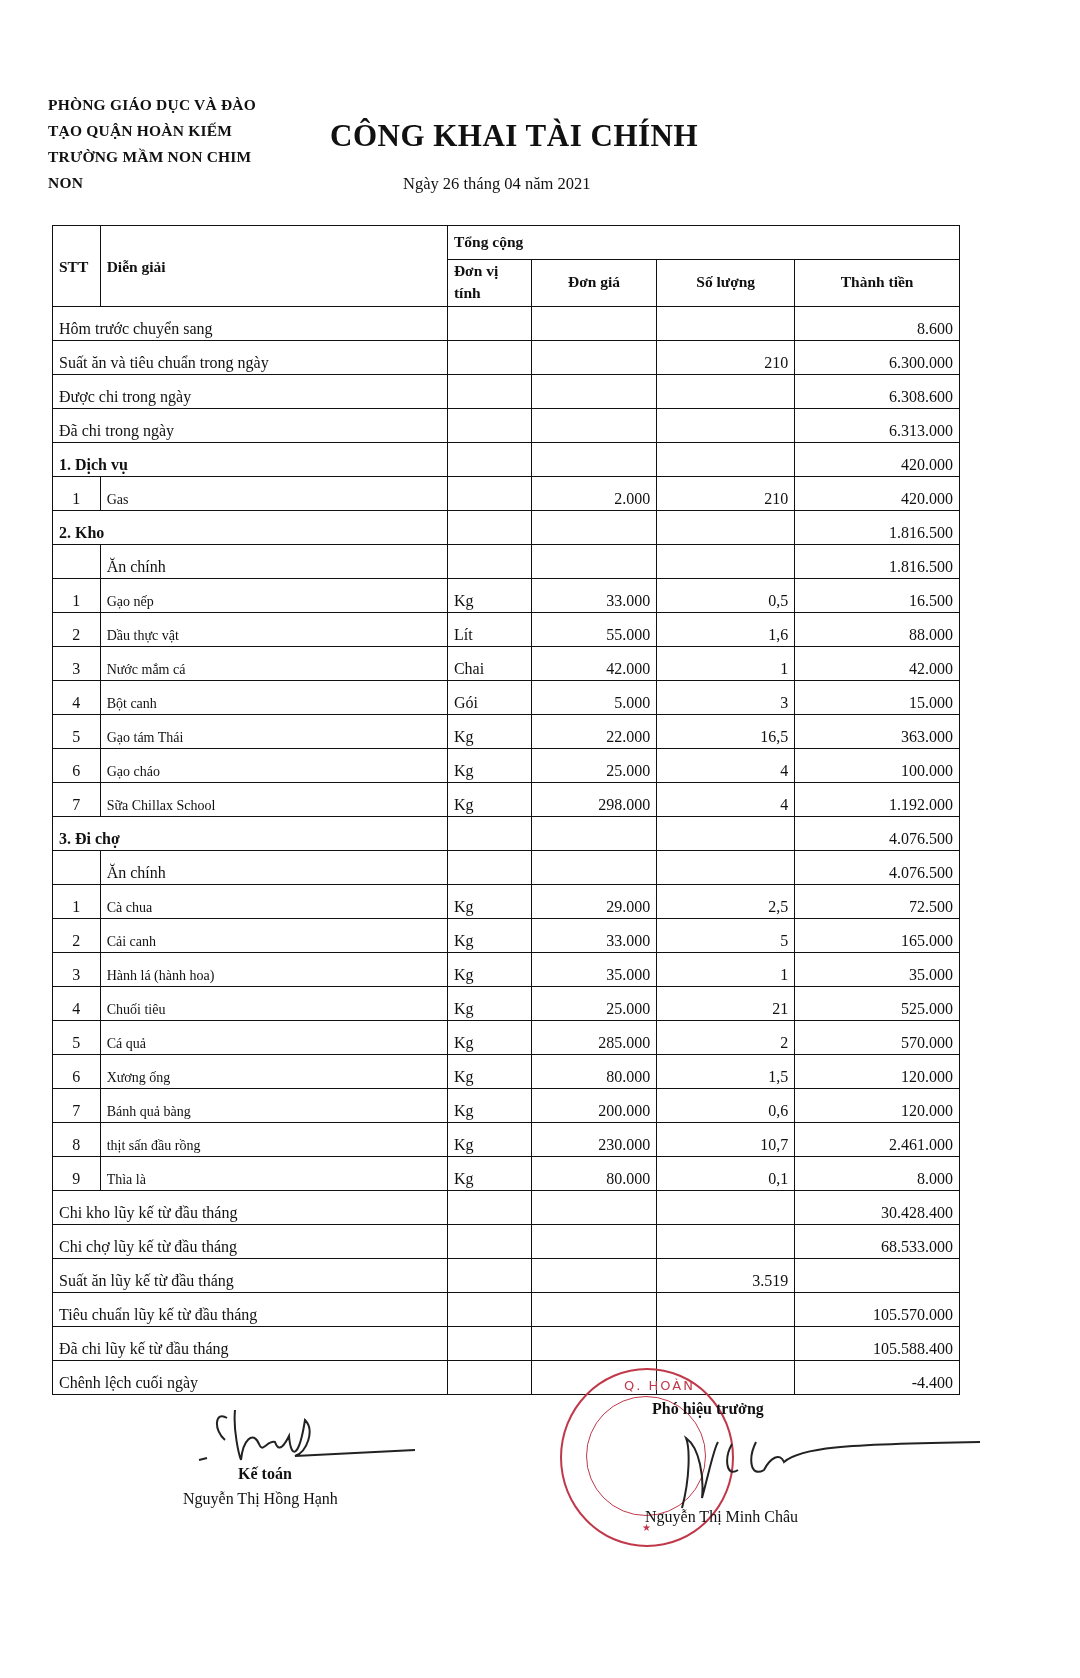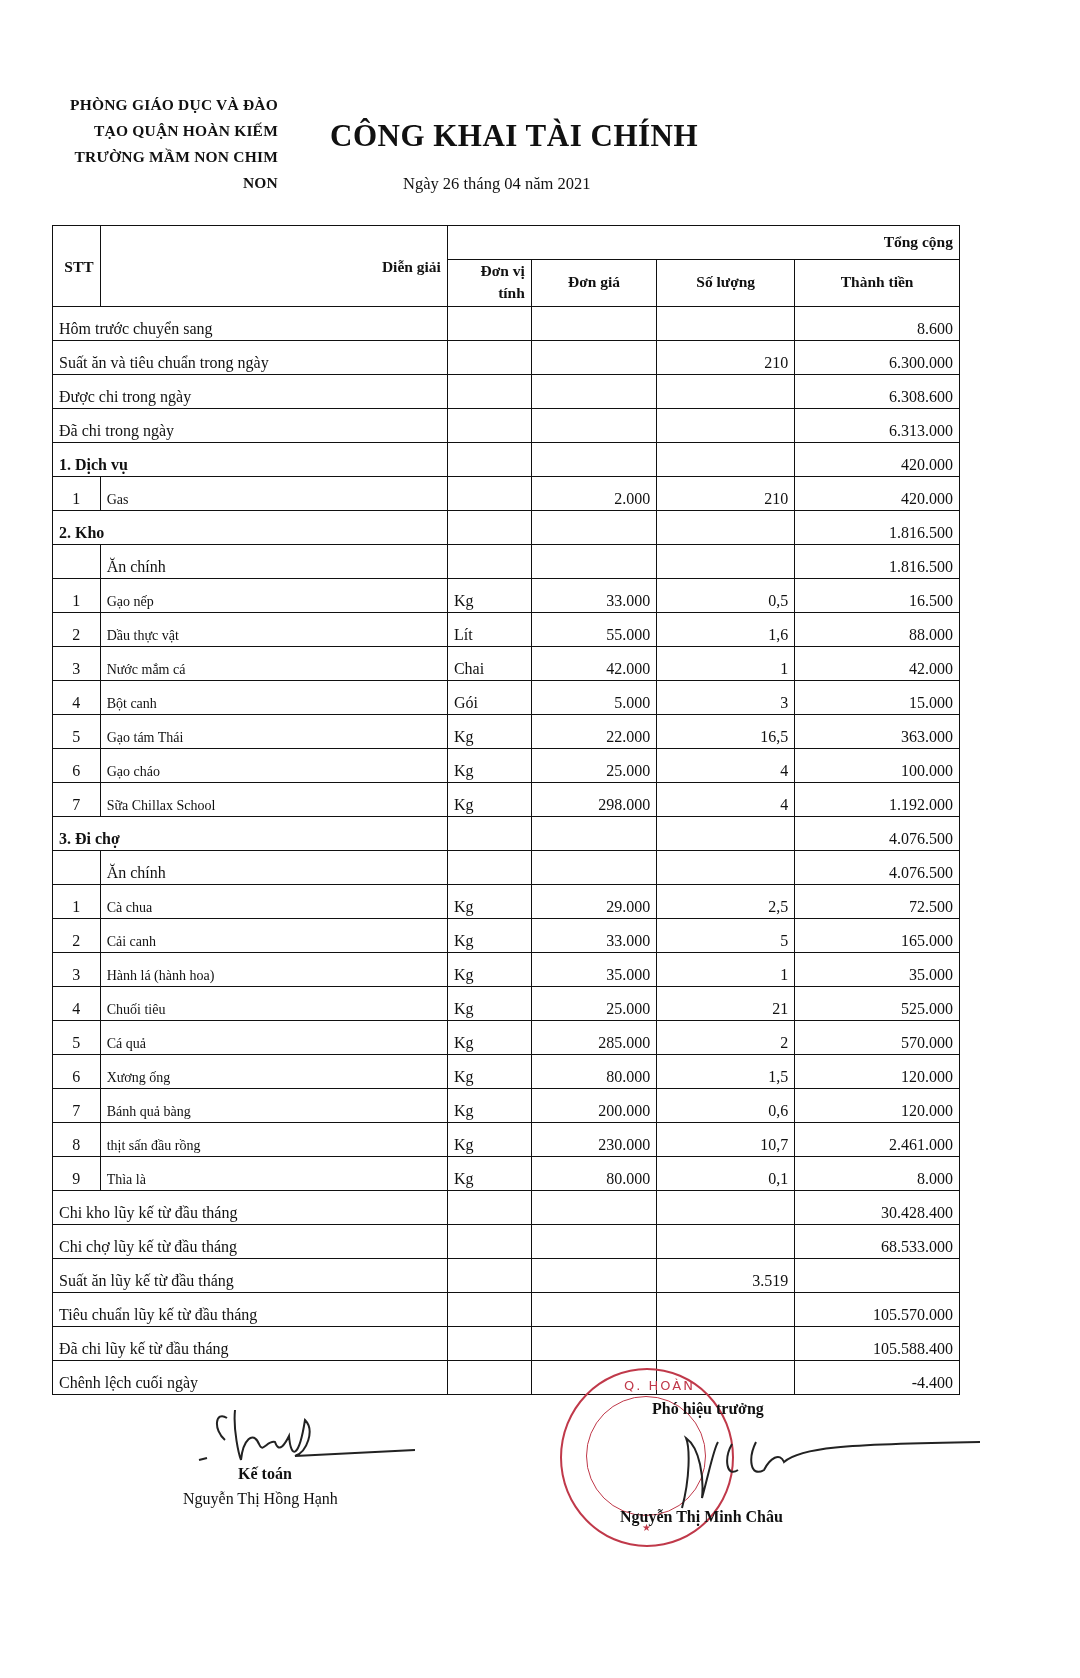--- a/index.html
+++ b/index.html
@@ -7,7 +7,7 @@
          font-family: "Liberation Serif", "DejaVu Serif", serif; color: #111; }
   .org { position: absolute; left: 48px; top: 92px; font-size: 15.5px; line-height: 26px;
          font-weight: bold; letter-spacing: 0.2px; width: 230px; }
-  .org div { white-space: nowrap; text-align: right; }
+  .org div { white-space: nowrap; }
   .title { position: absolute; left: 330px; top: 118px; font-size: 31px; font-weight: bold;
            letter-spacing: 0.5px; }
   .date { position: absolute; left: 403px; top: 174px; font-size: 16.5px; }

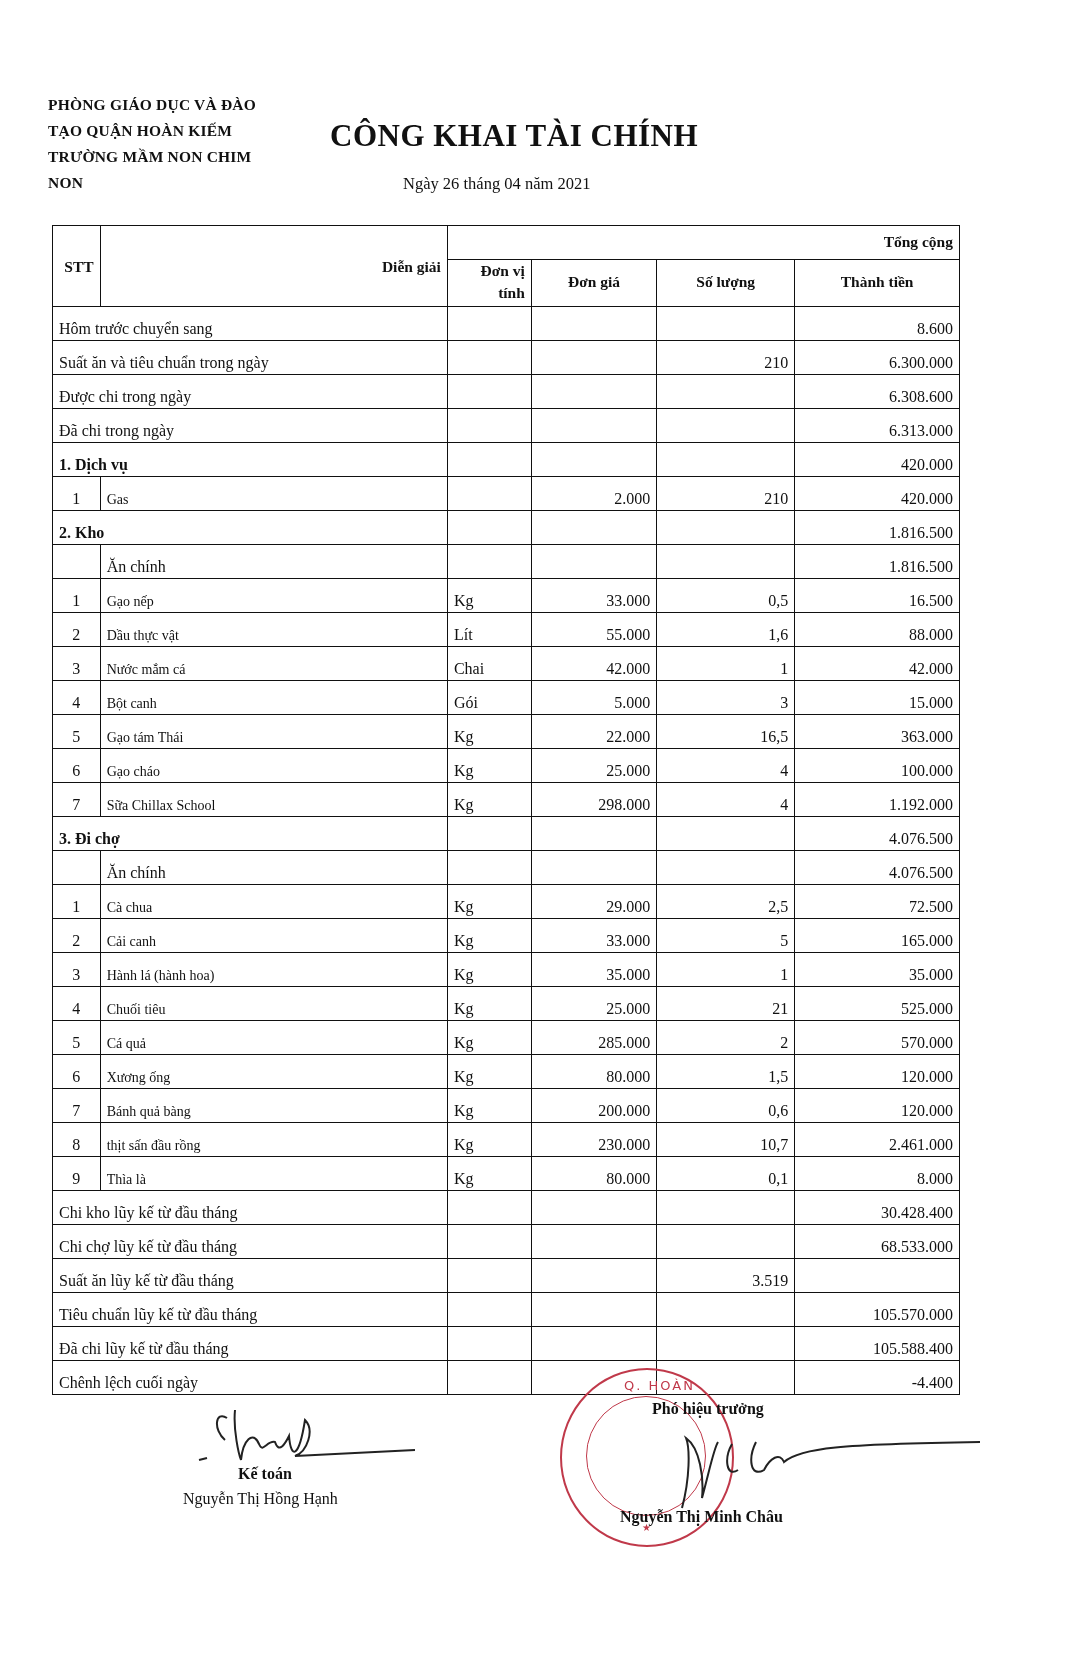--- a/index.html
+++ b/index.html
@@ -15,7 +15,7 @@
               font-size: 16px; }
   table.fin td, table.fin th { border: 1.6px solid #111; padding: 0 6px; height: 31px;
               vertical-align: bottom; padding-bottom: 2px; }
-  table.fin th { font-weight: bold; text-align: right; vertical-align: middle; font-size: 15.5px; }
+  table.fin th { font-weight: bold; text-align: left; vertical-align: middle; font-size: 15.5px; }
   .c-stt { width: 33px; text-align: center; }
   .c-desc { width: 322px; }
   .c-unit { width: 68px; }

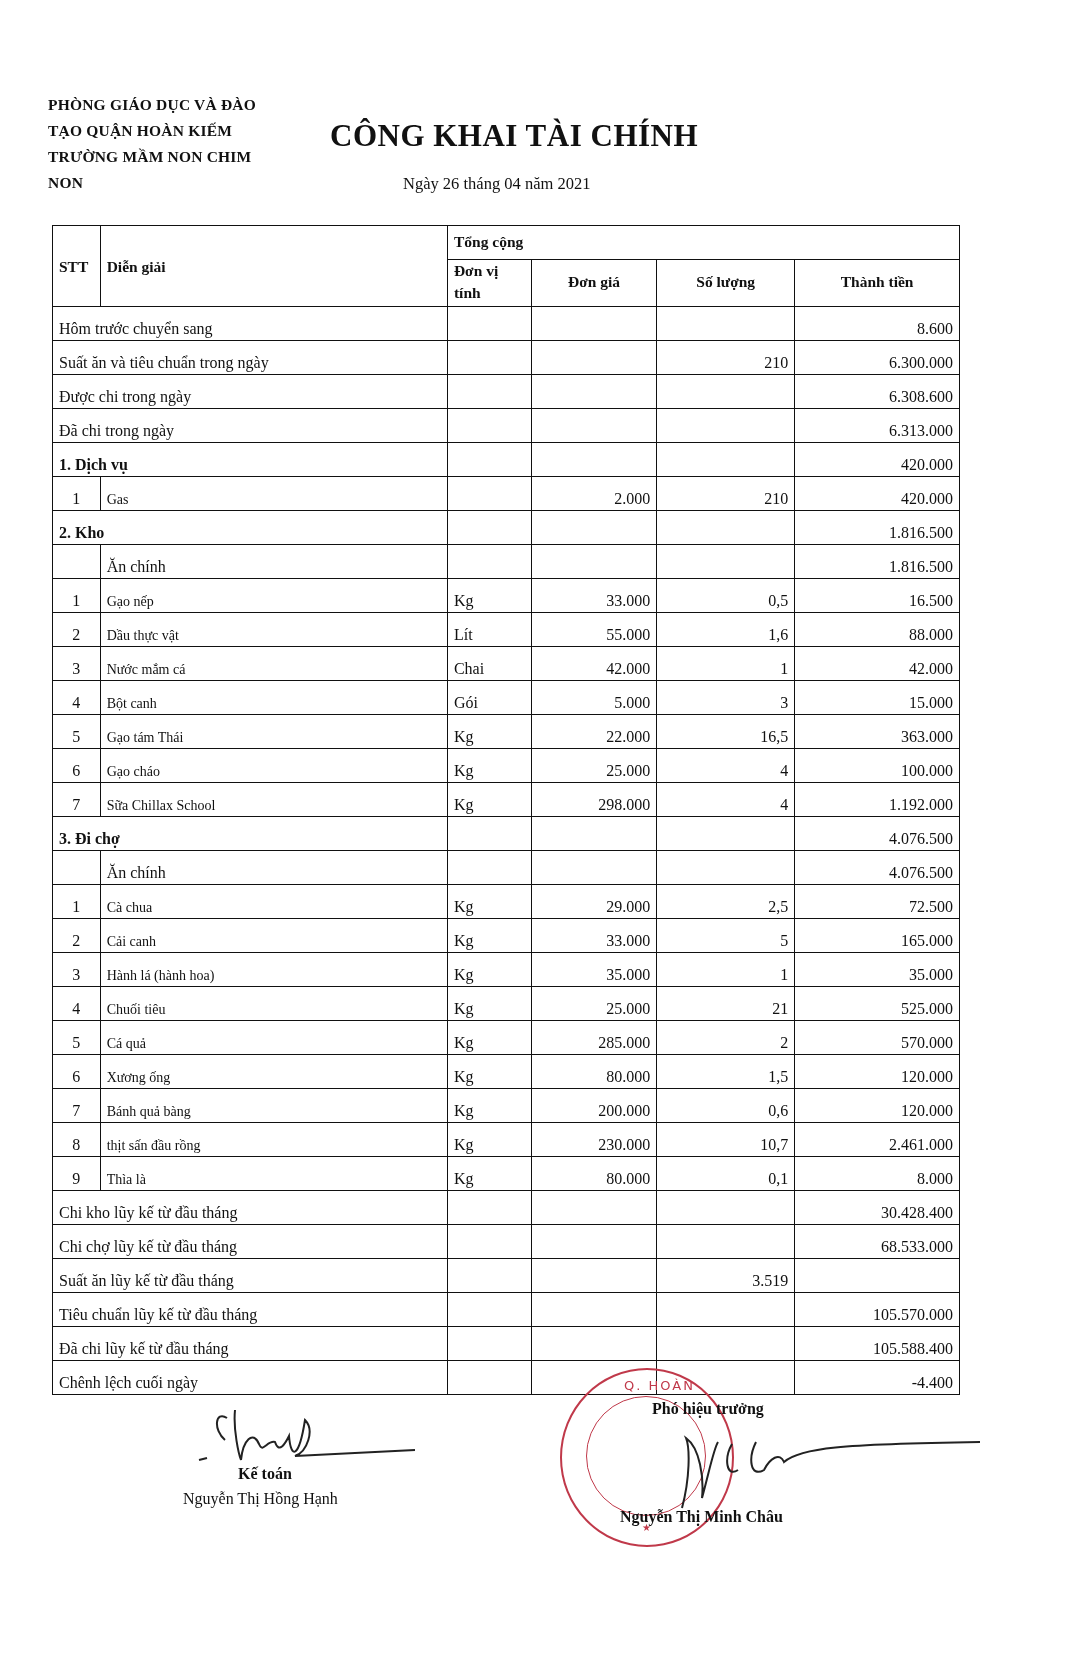--- a/index.html
+++ b/index.html
@@ -332,6 +332,6 @@
 <svg class="sign" style="left:660px; top:1418px;" width="330" height="100">
   <path d="M22 90 C30 60, 30 30, 26 20 C40 30, 44 60, 42 80 C50 50, 54 30, 58 24 M72 26 C64 40, 66 60, 78 52 M96 24 C88 40, 90 60, 104 52 C110 40, 120 34, 124 44 C140 30, 180 26, 320 24" stroke="#222" stroke-width="2" fill="none"></path>
 </svg>
-<div class="sig" style="left:620px; top:1508px;font-weight:bold;">Nguyễn Thị Minh Châu</div>
+<div class="sig" style="left:645px; top:1508px;">Nguyễn Thị Minh Châu</div>
 
 </body></html>

